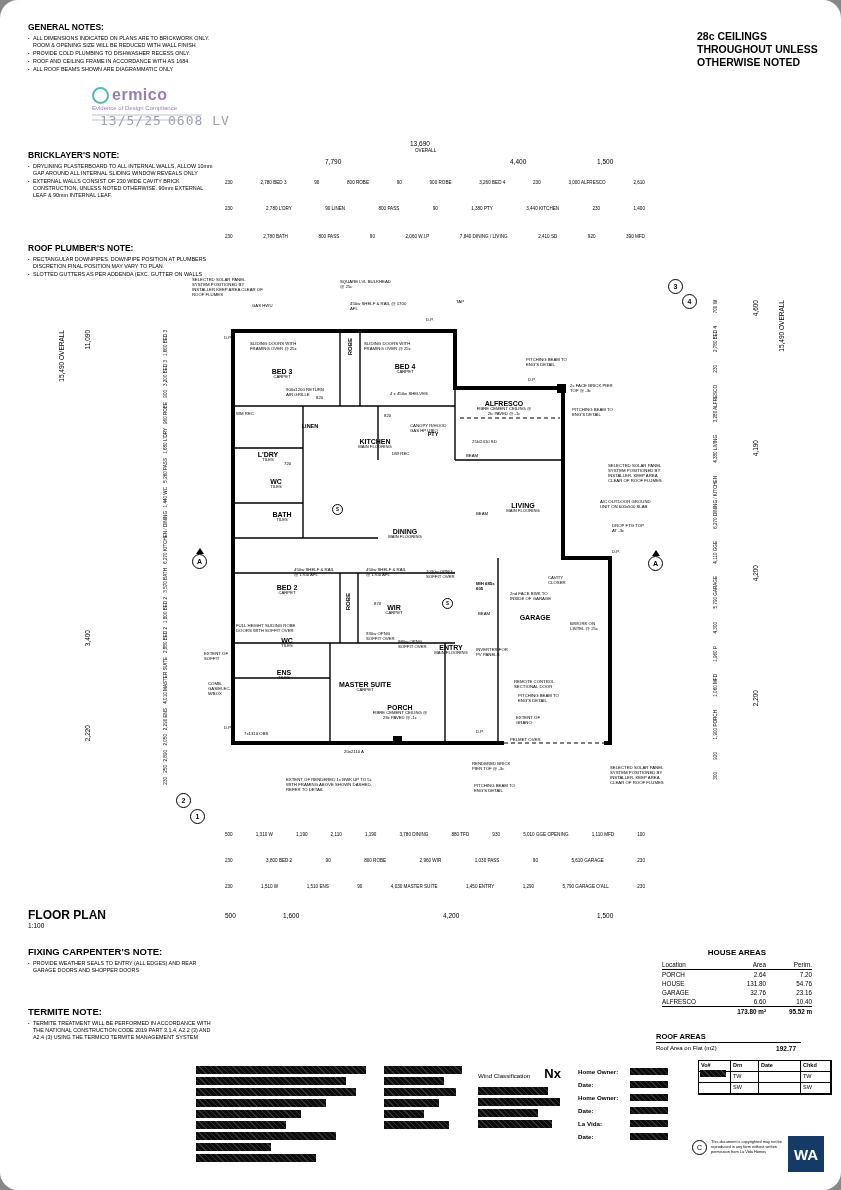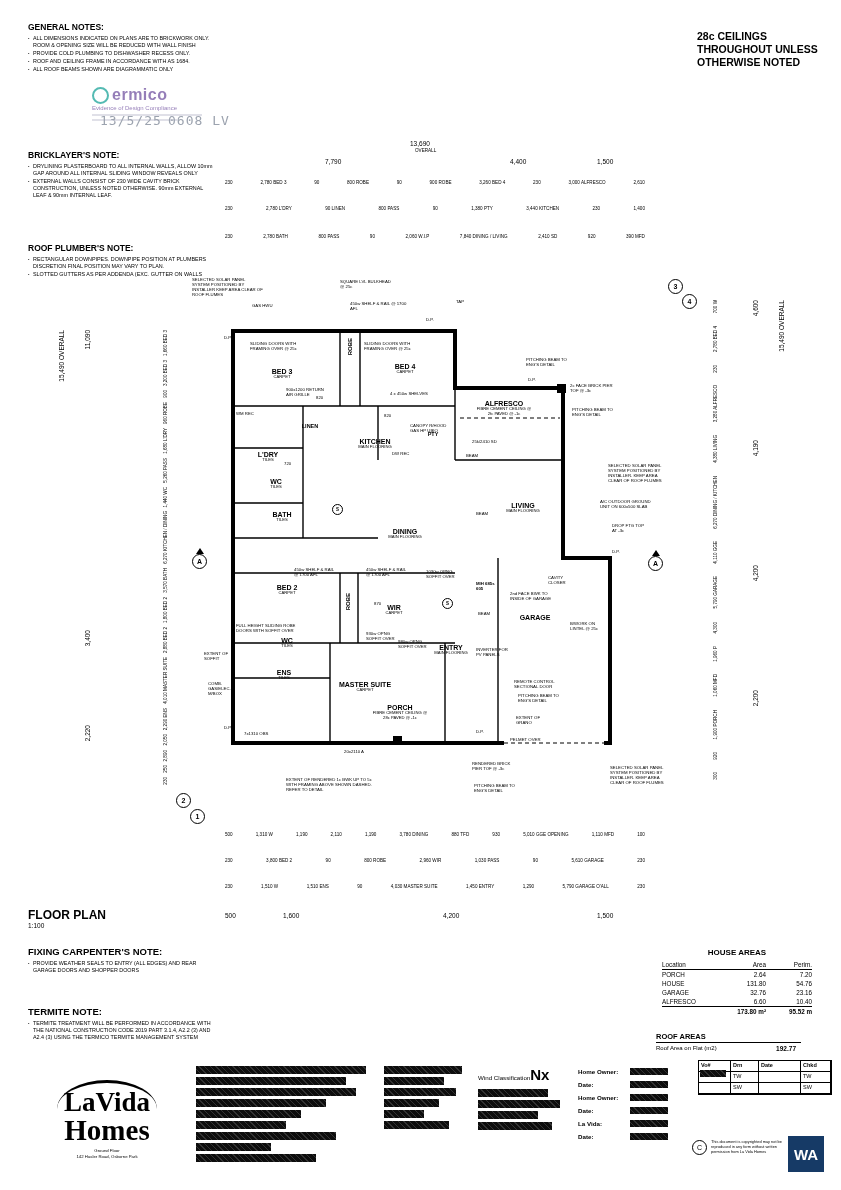--- a/index.html
+++ b/index.html
@@ -4,7 +4,7 @@
 <style>
   html,body{margin:0;padding:0;background:#888;}
   .page{position:relative;width:841px;height:1190px;background:#fff;color:#000;
-        font-family:"Liberation Sans",sans-serif;overflow:hidden;margin:0 auto;}
+        font-family:"Liberation Sans",sans-serif;overflow:hidden;margin:0 auto;border-radius:18px;}
   .r{position:absolute;}
   
   .notes h3{font-size:8.5px;font-weight:700;margin:0 0 3px 0;}

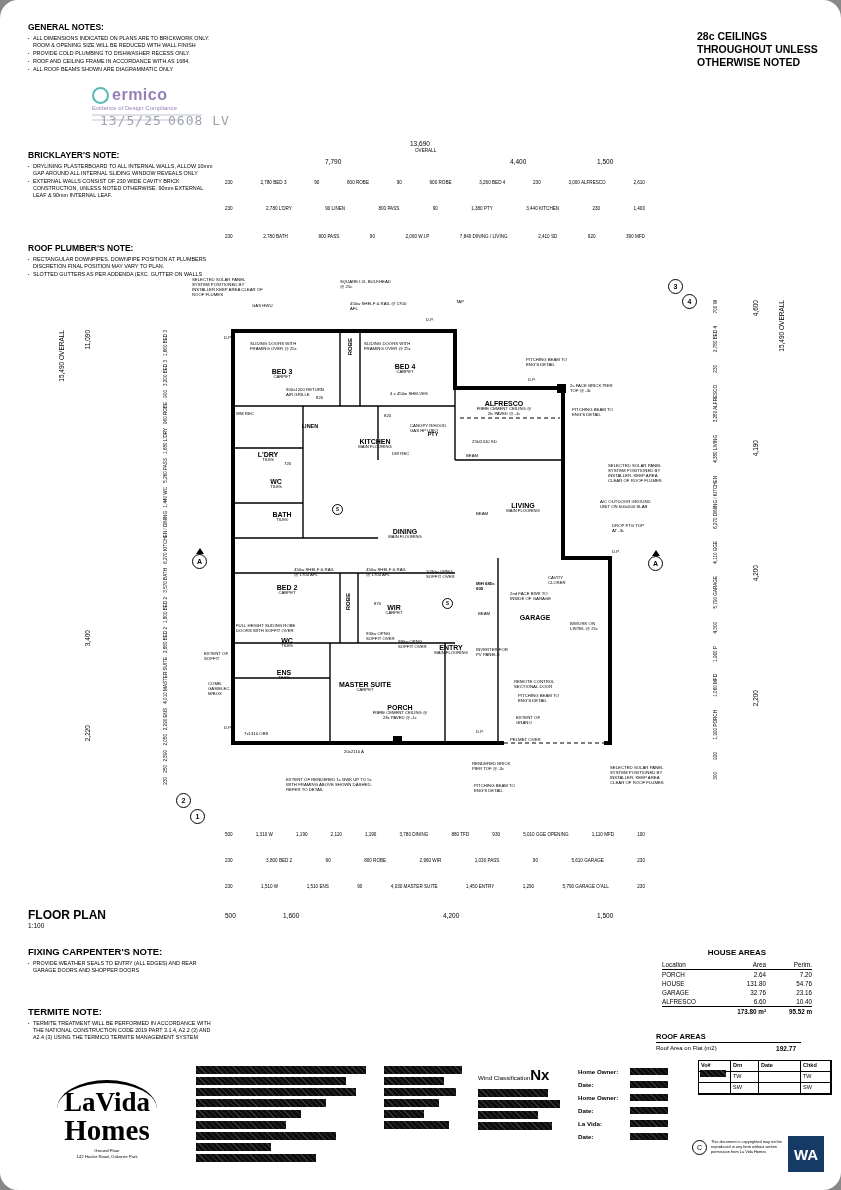--- a/index.html
+++ b/index.html
@@ -64,7 +64,7 @@
   .olabel{font-size:6.2px;font-weight:700;white-space:nowrap;width:48px;}
   
   .windbox{font-size:6.2px;}
-  .windbox b{font-size:15px;margin-left:0;}
+  .windbox b{font-size:13px;margin-left:14px;}
   
   .logo{text-align:center;width:130px;font-family:"Liberation Serif",serif;}
   .logo .arc{width:100px;height:26px;border-top:3.5px solid #000;border-radius:50% 50% 0 0/100% 100% 0 0;margin:0 auto -20px auto;}

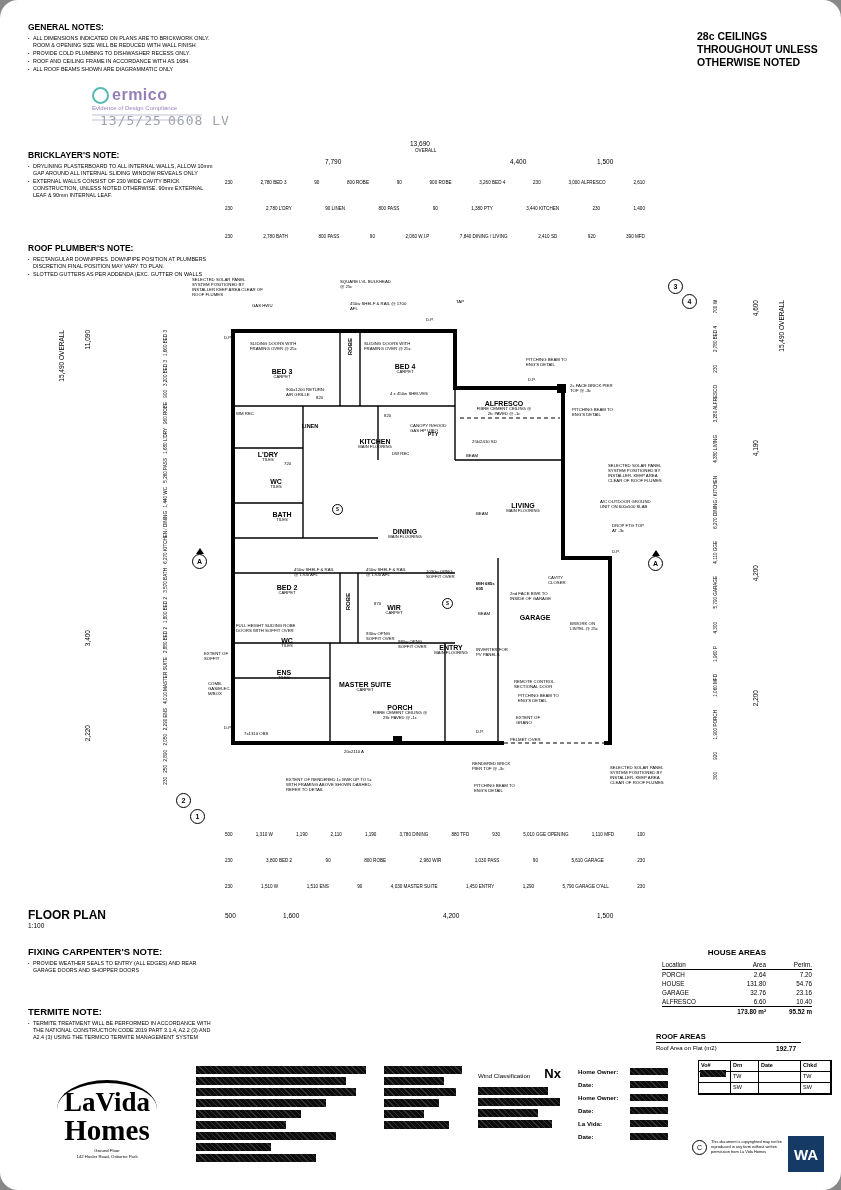--- a/index.html
+++ b/index.html
@@ -543,15 +543,6 @@
   </div>
   <div class="r" style="left:700px;top:1070px;width:26px;height:7px;background:repeating-linear-gradient(45deg,#0d0d0d 0 3px,#333 3px 4px)"></div>
 
-  <div class="logo r" style="left:42px;top:1080px">
-    <div class="arc"></div>
-    <div class="l1">LaVida</div>
-    <div class="l2">Homes</div>
-    <div class="addr">
-        <div>Ground Floor</div>
-        <div>142 Hasler Road, Osborne Park</div>
-      </div>
-  </div>
 
   <div class="r" style="left:196px;top:1066px;width:175px">
     <div class="bar" style="width:170px"></div>

